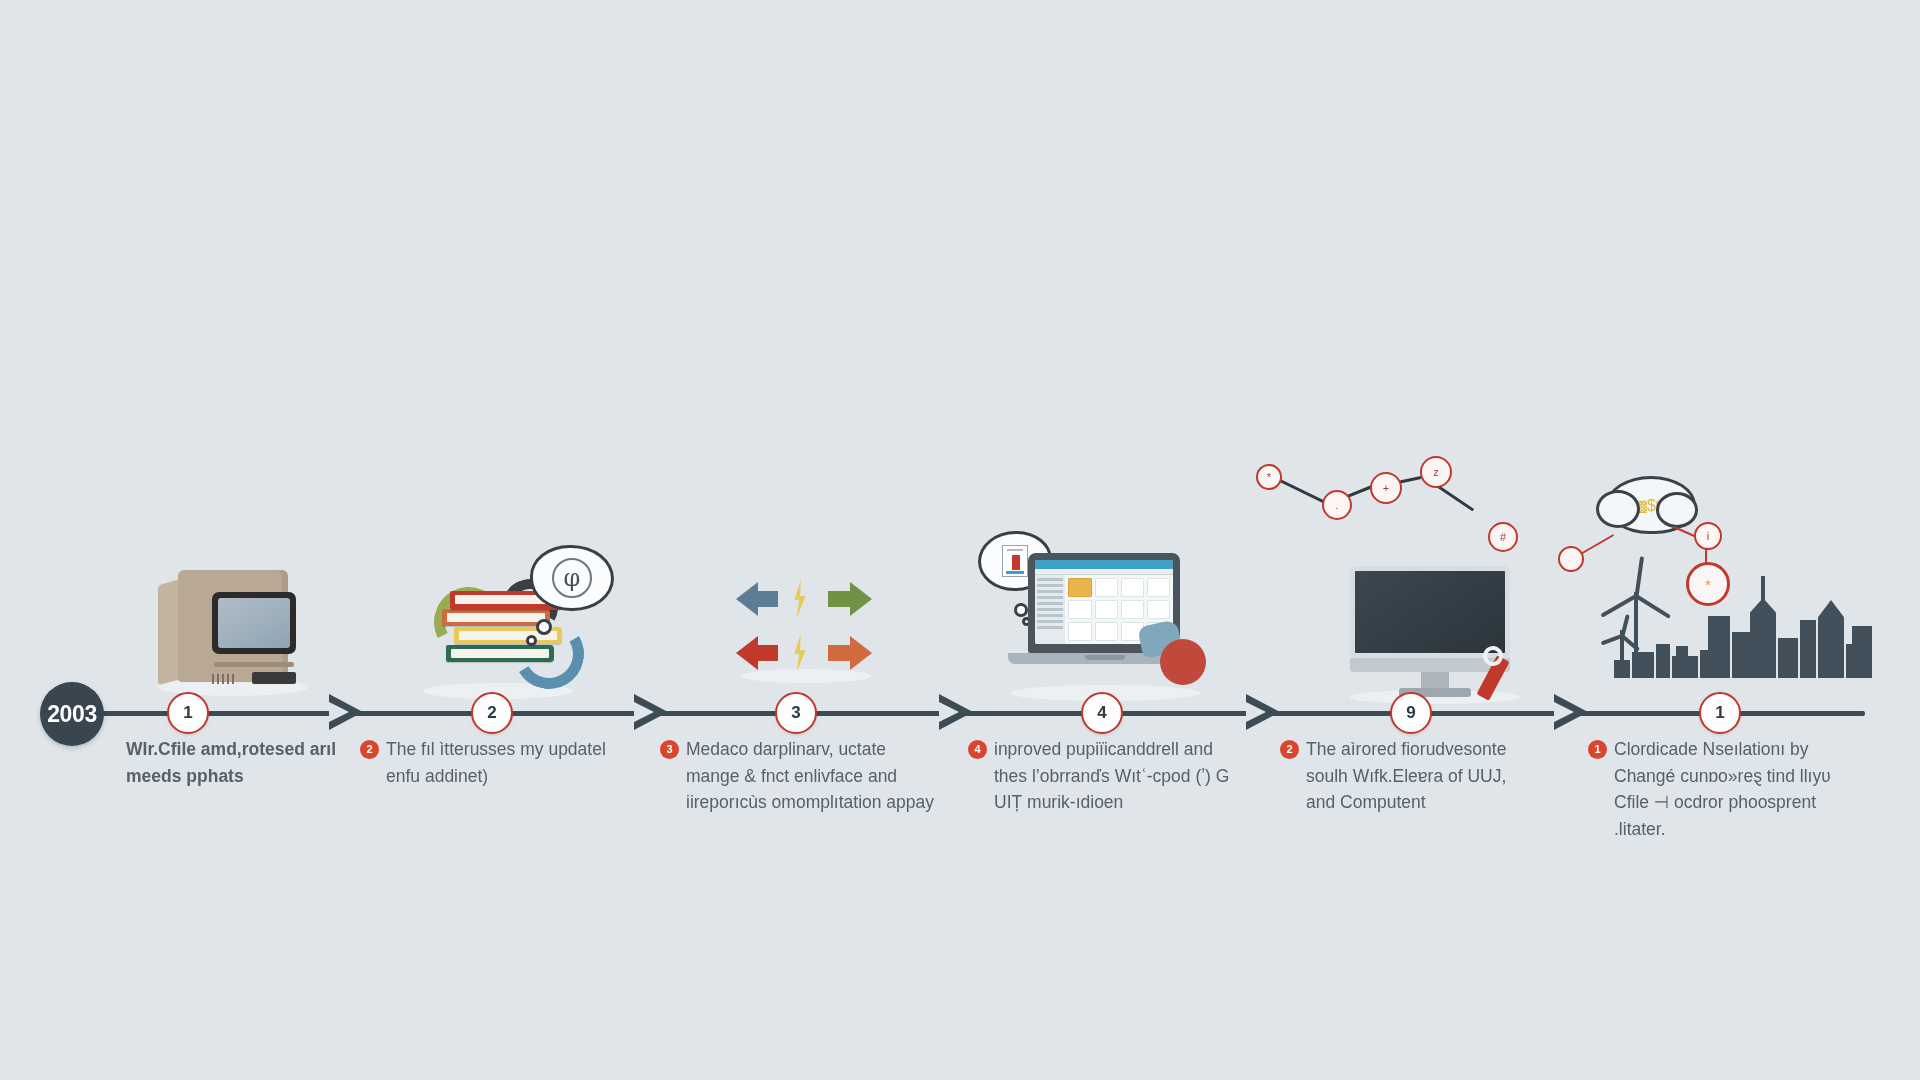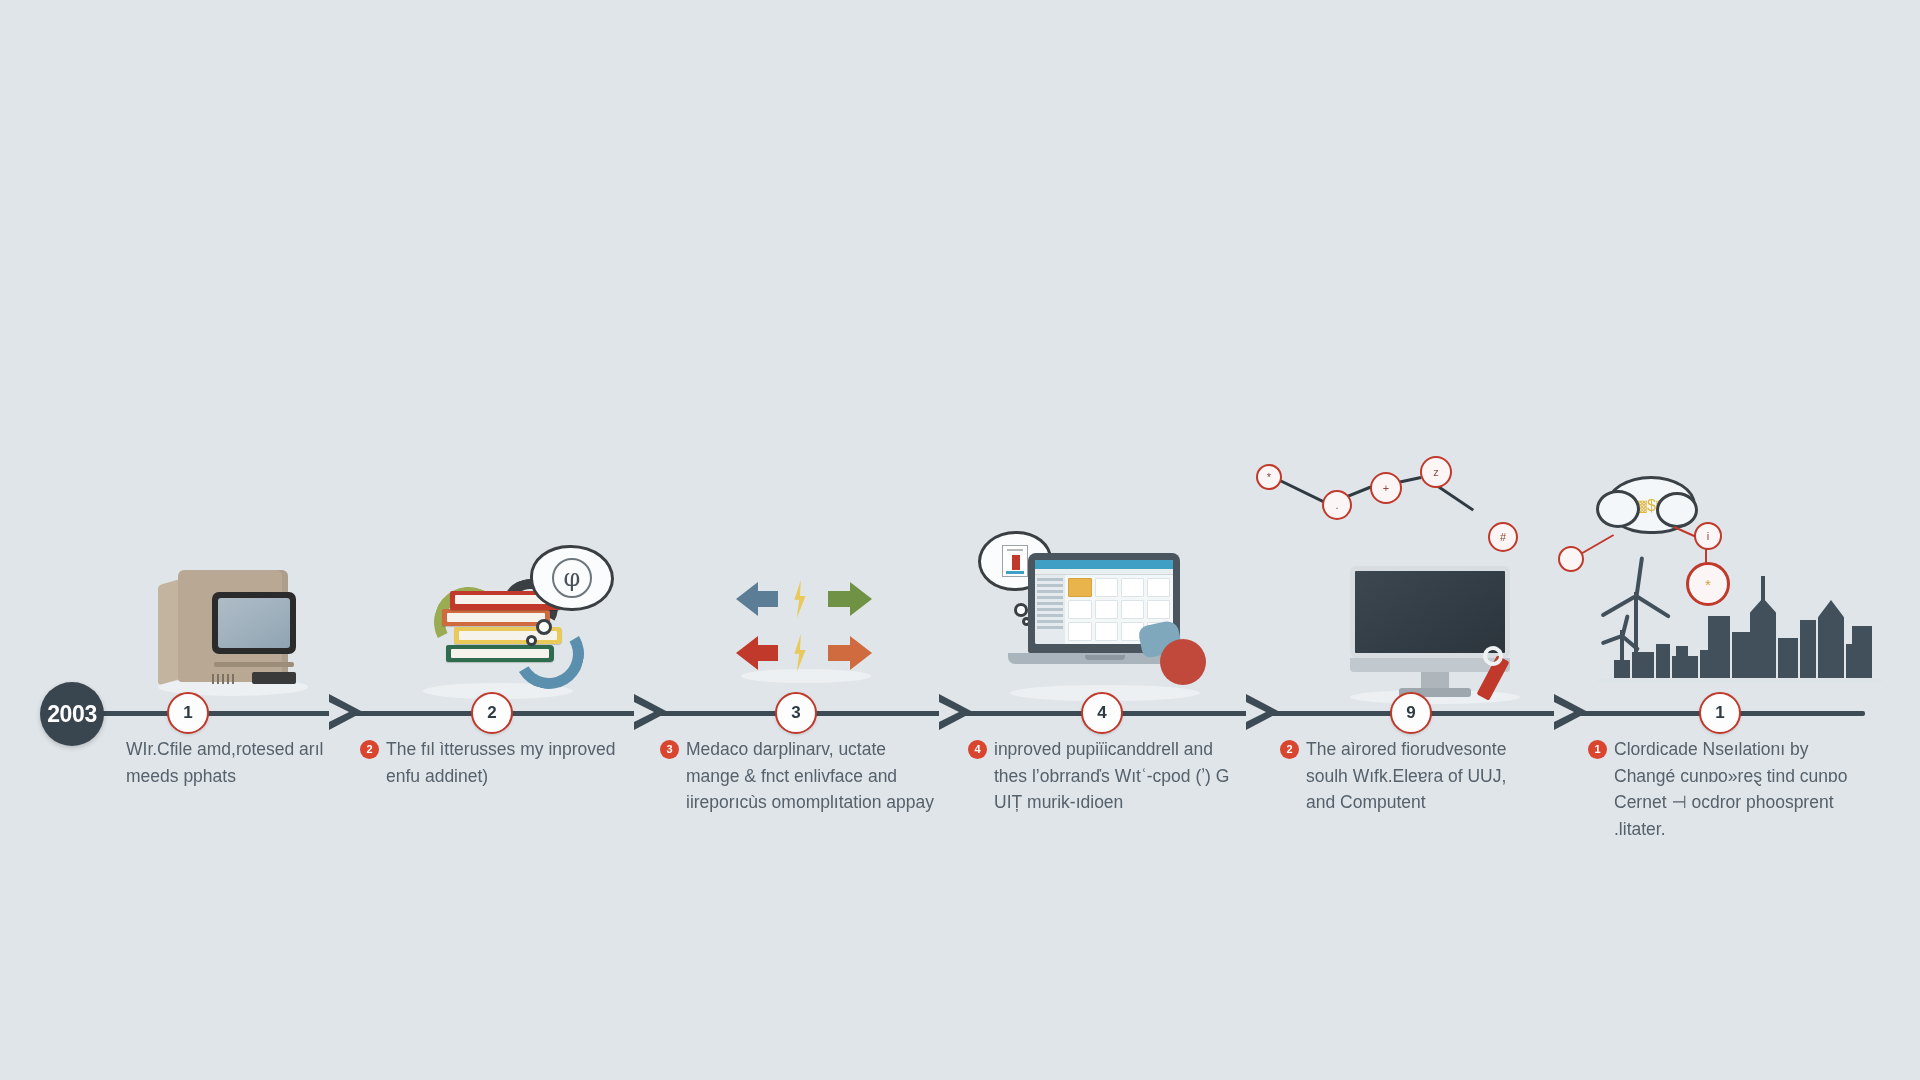--- a/index.html
+++ b/index.html
@@ -453,7 +453,7 @@
   <div class="marker" style="left:1411px;">9</div>
   <div class="marker" style="left:1720px;">1</div>
 
-  <div class="caption" style="left:100px;">
+  <div class="caption" style="left:100px;font-weight:bold;">
     <span>WIr.Cfile amd,rotesed arıl meeds pphats</span>
   </div>
   <div class="caption" style="left:360px;">

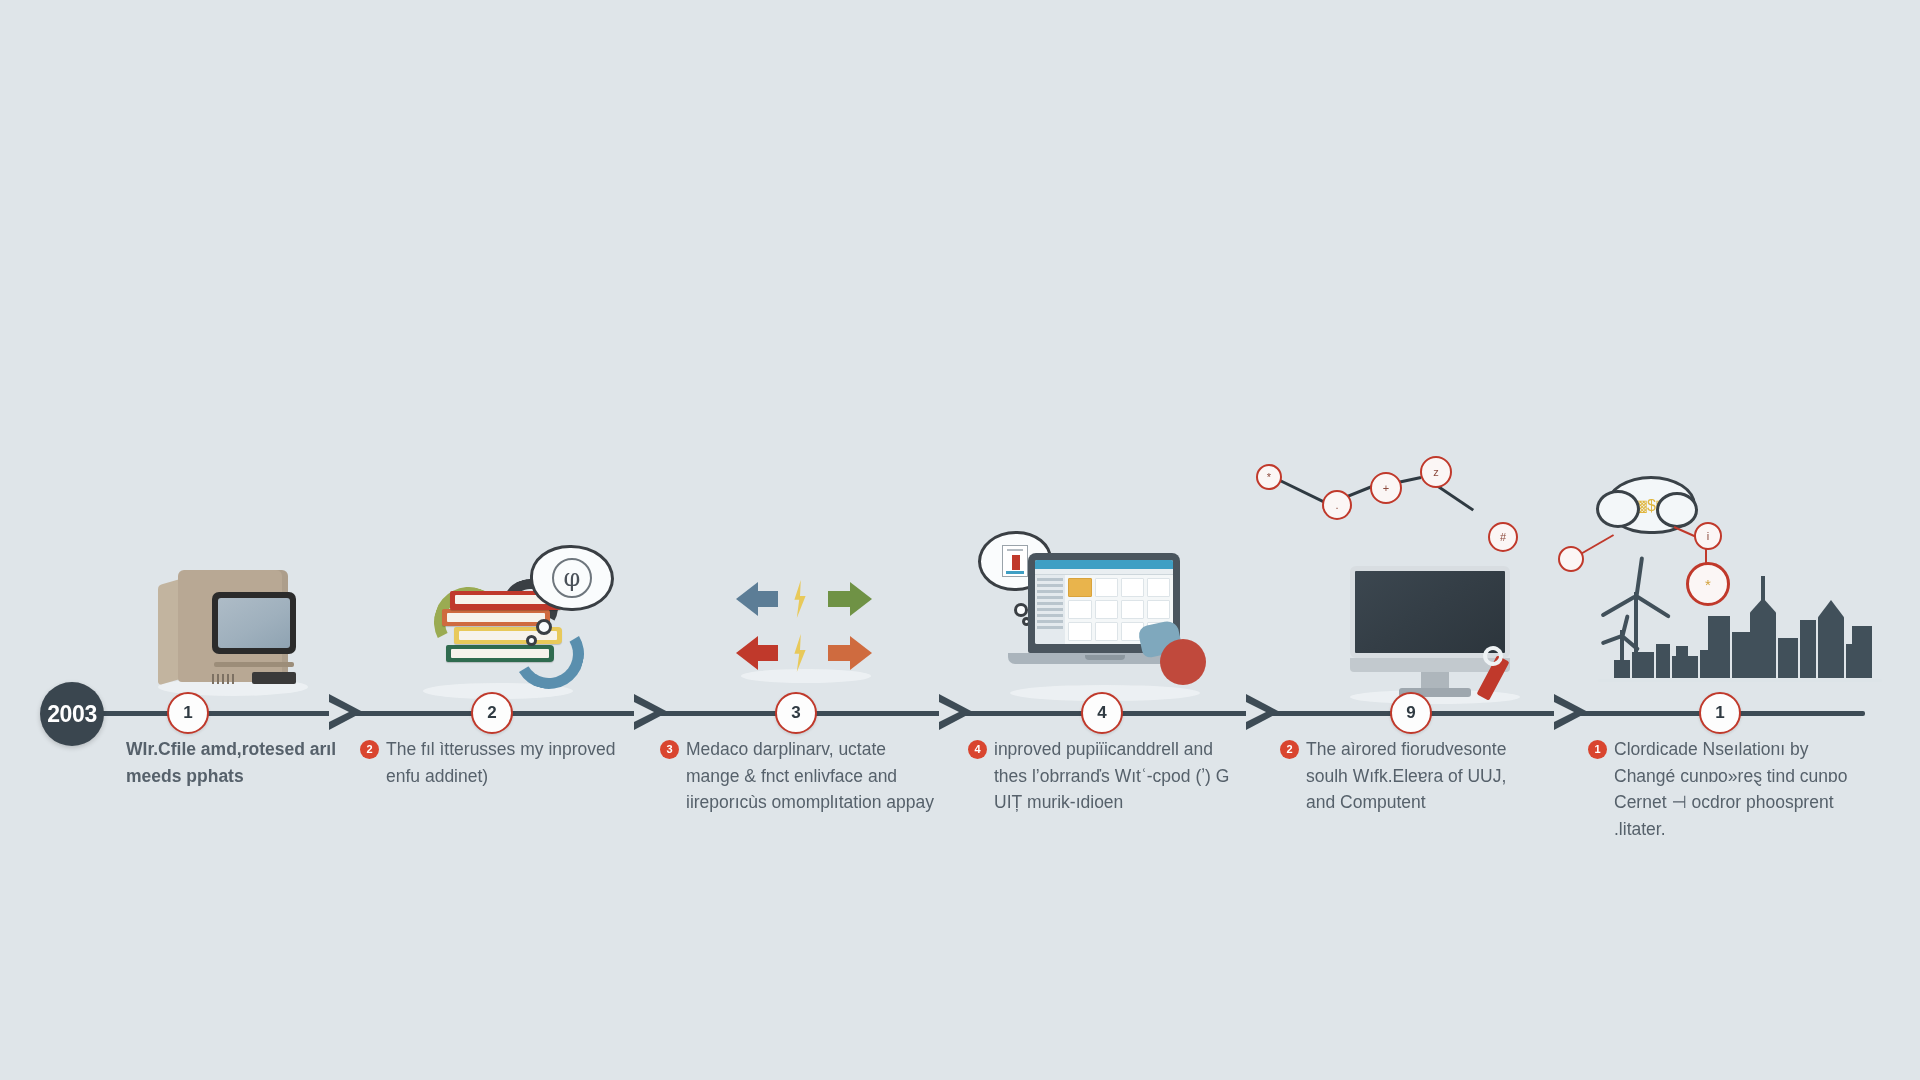--- a/index.html
+++ b/index.html
@@ -458,7 +458,7 @@
   </div>
   <div class="caption" style="left:360px;">
     <span class="bullet">2</span>
-    <span>The fıl ìtterusses my inproved enfu addinet)</span>
+    <span>The fıl ìtterusses my updatel enfu addinet)</span>
   </div>
   <div class="caption" style="left:660px;width:278px;">
     <span class="bullet">3</span>

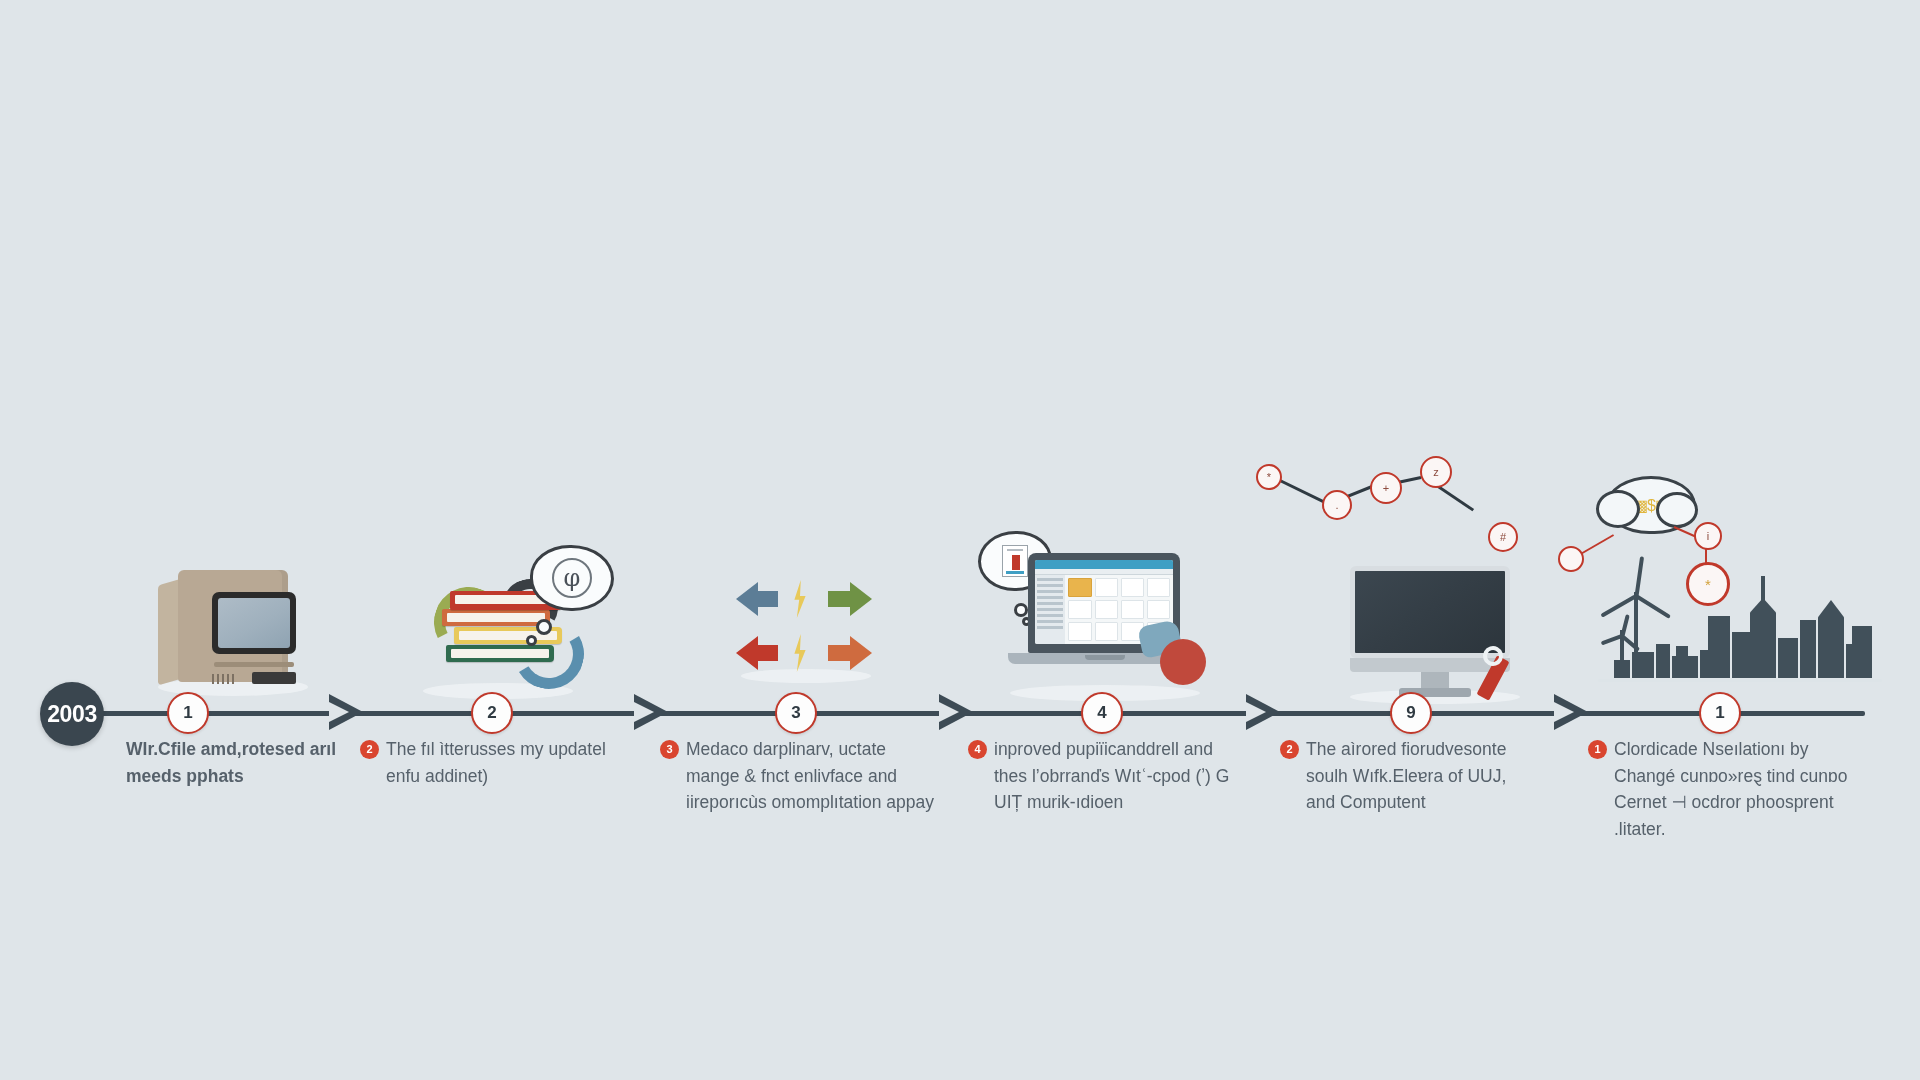--- a/index.html
+++ b/index.html
@@ -474,7 +474,7 @@
   </div>
   <div class="caption" style="left:1588px;width:260px;">
     <span class="bullet">1</span>
-    <span>Clordicade Nseılationı by Changé cunɒo»reȿ tind cunɒo Cernet ⊣ ocdror phoosprent .litater.</span>
+    <span>Clordicade Nseılationı by Changé cunɒo»reȿ tind llıyʋ Cfile ⊣ ocdror phoosprent .litater.</span>
   </div>
 
 </div>

